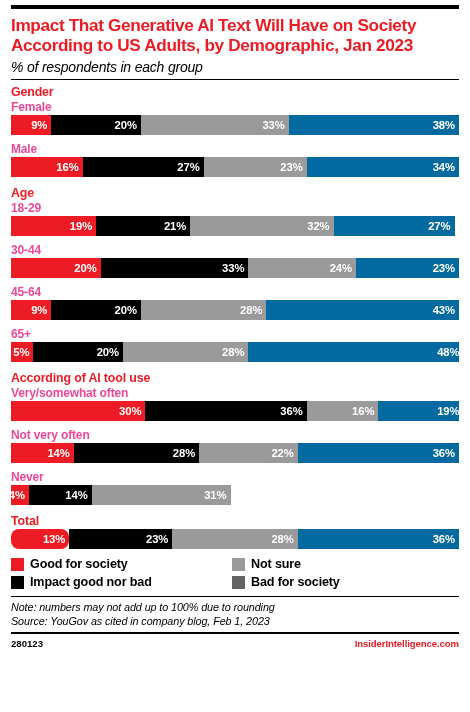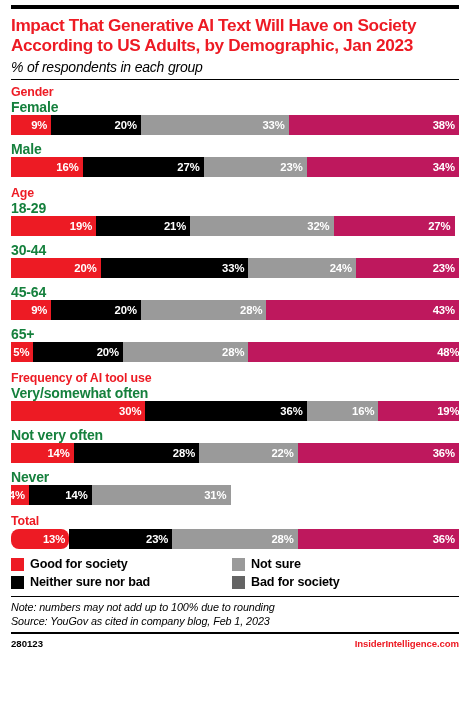--- a/index.html
+++ b/index.html
@@ -69,8 +69,8 @@
   }
   .row { }
   .row-label {
-    color: #15803d;
-    font-size: 14px;
+    color: #ec4899;
+    font-size: 12px;
     font-weight: bold;
     line-height: 15px;
     letter-spacing: -0.15px;

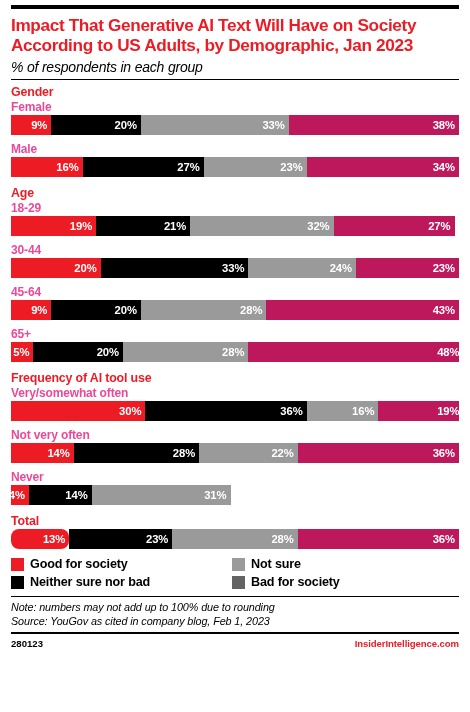--- a/index.html
+++ b/index.html
@@ -98,7 +98,7 @@
   .seg.s0 { background: #ED1B24; }
   .seg.s1 { background: #000000; }
   .seg.s2 { background: #9A9A9A; }
-  .seg.s3 { background: #be185d; }
+  .seg.s3 { background: #0369a1; }
 
   
   .legend {

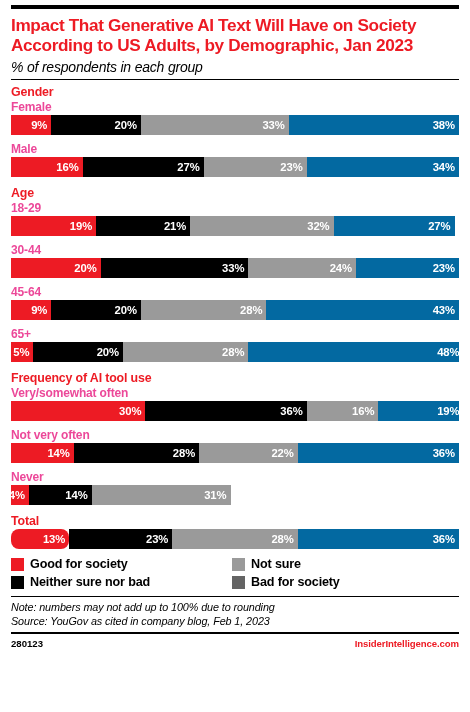--- a/index.html
+++ b/index.html
@@ -290,7 +290,7 @@
         </div>
       </div>
       <div class="group">
-        <div class="group-header">Frequency of AI tool use</div>
+        <div class="group-header">According of AI tool use</div>
         <div class="row">
           <div class="row-label">Very/somewhat often</div>
           <div class="bar">

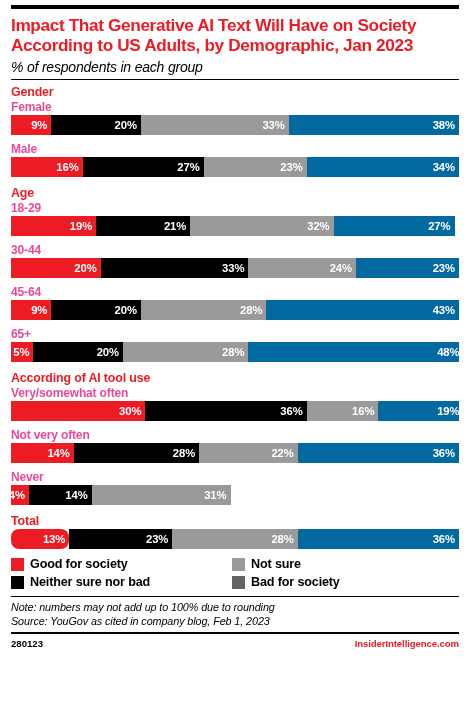--- a/index.html
+++ b/index.html
@@ -375,7 +375,7 @@
       </div>
       <div class="legend-item">
         <span class="legend-swatch k1"></span>
-        <span class="legend-label">Neither sure nor bad</span>
+        <span class="legend-label">Impact good nor bad</span>
       </div>
       <div class="legend-item">
         <span class="legend-swatch k3"></span>

